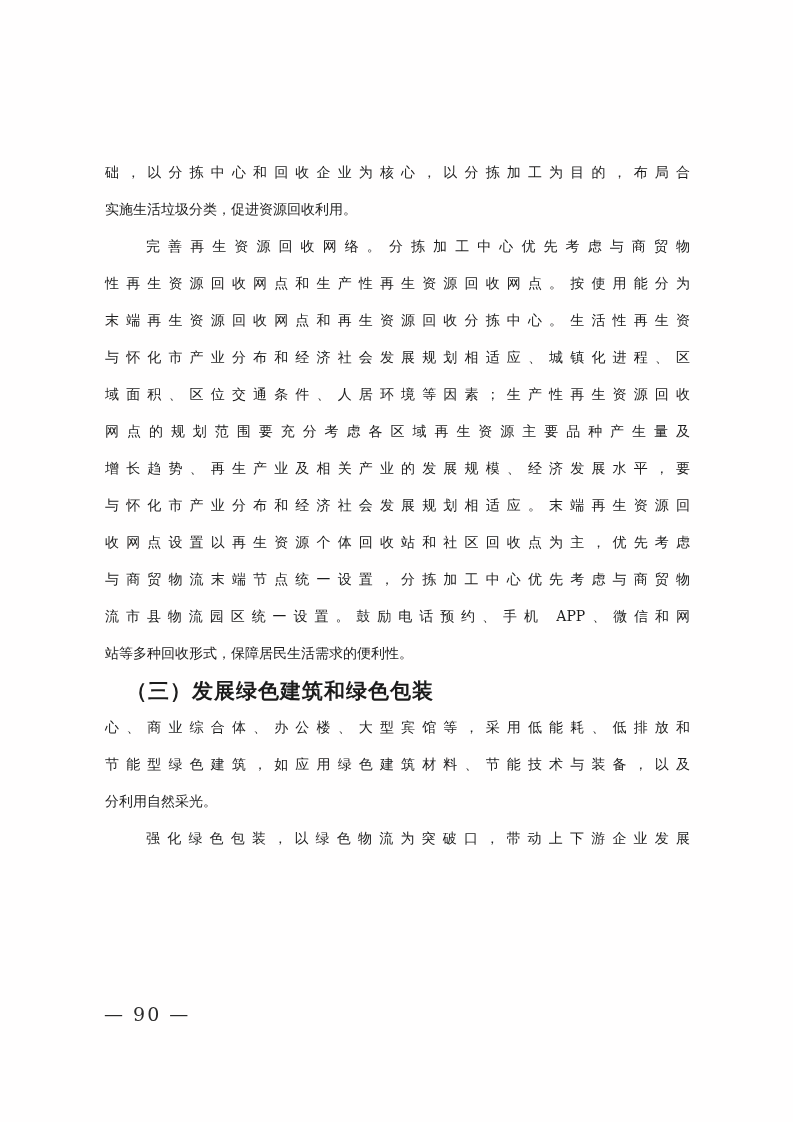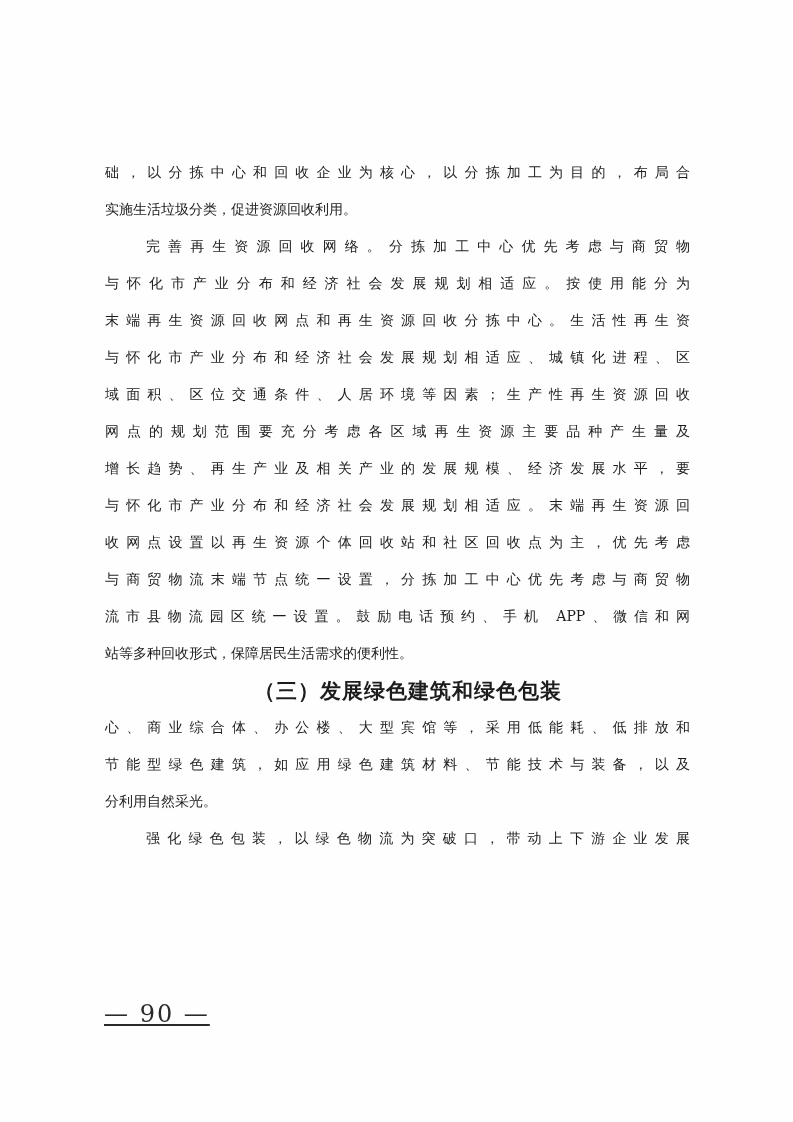--- a/index.html
+++ b/index.html
@@ -73,7 +73,7 @@
       </div>
       <div class="paragraph">
         <div class="line justify indent">完善再生资源回收网络。分拣加工中心优先考虑与商贸物</div>
-        <div class="line justify">与怀化市产业分布和经济社会发展规划相适应。按使用能分为</div>
+        <div class="line justify">性再生资源回收网点和生产性再生资源回收网点。按使用能分为</div>
         <div class="line justify">末端再生资源回收网点和再生资源回收分拣中心。生活性再生资</div>
         <div class="line justify">与怀化市产业分布和经济社会发展规划相适应、城镇化进程、区</div>
         <div class="line justify">域面积、区位交通条件、人居环境等因素；生产性再生资源回收</div>

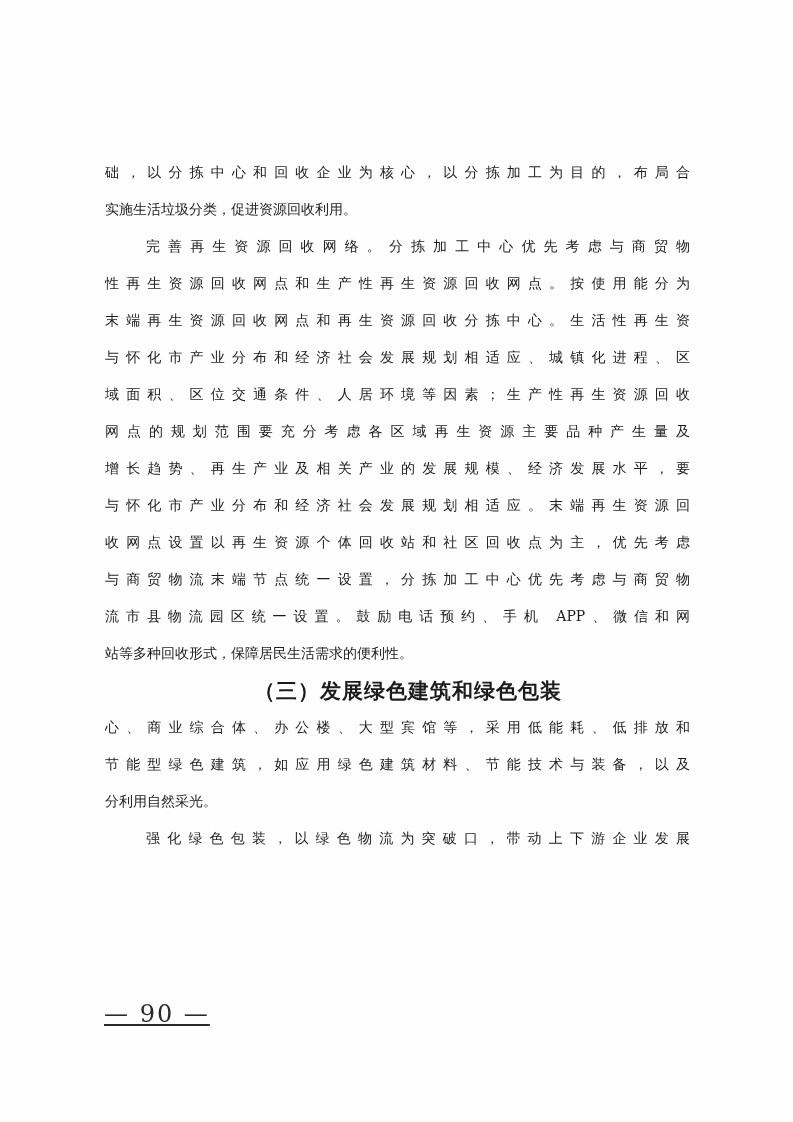--- a/index.html
+++ b/index.html
@@ -49,7 +49,6 @@
     font-weight: bold;
     font-size: 21px;
     letter-spacing: 1px;
-    text-align: center;
   }
   .page-number {
     position: absolute;

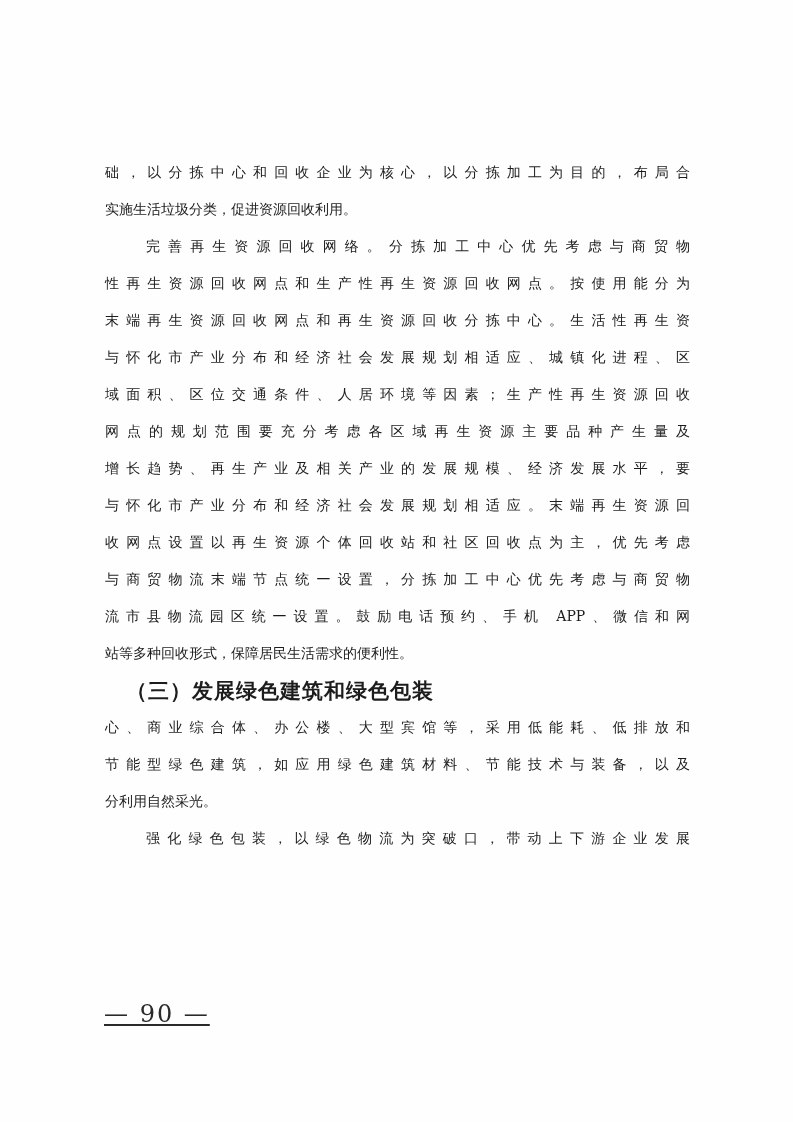--- a/index.html
+++ b/index.html
@@ -54,11 +54,10 @@
     position: absolute;
     left: 104px;
     top: 1000px;
-    font-size: 24px;
+    font-size: 19px;
     line-height: 28px;
     letter-spacing: 2px;
     color: #2a2a2a;
-    text-decoration: underline;
   }
 </style>
 </head>

